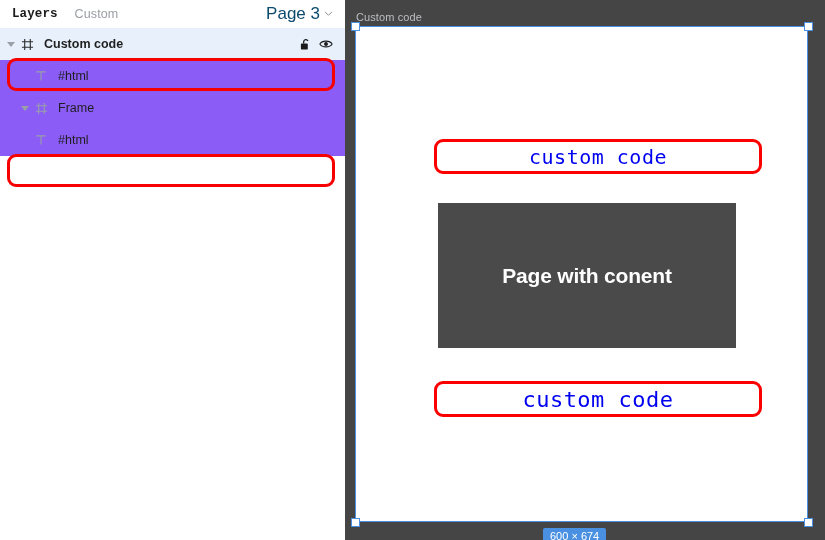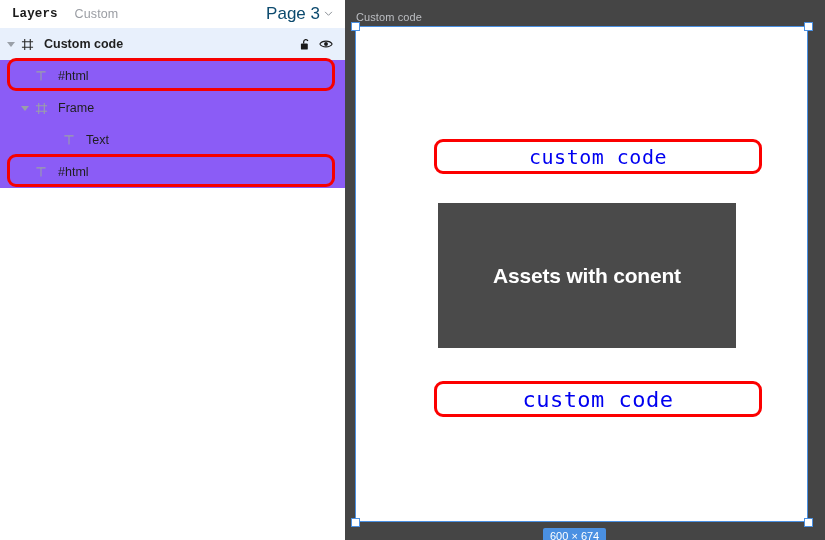--- a/index.html
+++ b/index.html
@@ -321,14 +321,6 @@
         <span class="layer-label">Frame</span>
       </div>
 
-      <div class="layer-row ind-2">
-        <span class="layer-icon">
-          <svg width="12" height="12" viewBox="0 0 13 13">
-            <path d="M1.5 2 H11.5 M6.5 2 V11.5" stroke="#9aa0a8" stroke-width="1.15" fill="none"></path>
-          </svg>
-        </span>
-        <span class="layer-label">Text</span>
-      </div>
 
       <div class="layer-row ind-1">
         <span class="layer-icon">

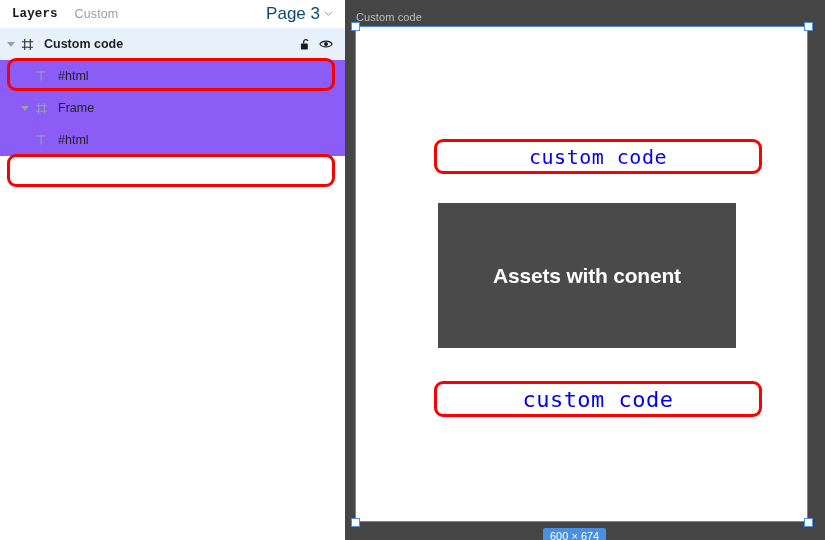--- a/index.html
+++ b/index.html
@@ -349,7 +349,7 @@
       </div>
 
       <div class="inner-frame">
-        <span class="inner-frame-text">Assets with conent</span>
+        <span class="inner-frame-text">Page with conent</span>
       </div>
 
       <div class="code-block" id="code-block-bottom">

